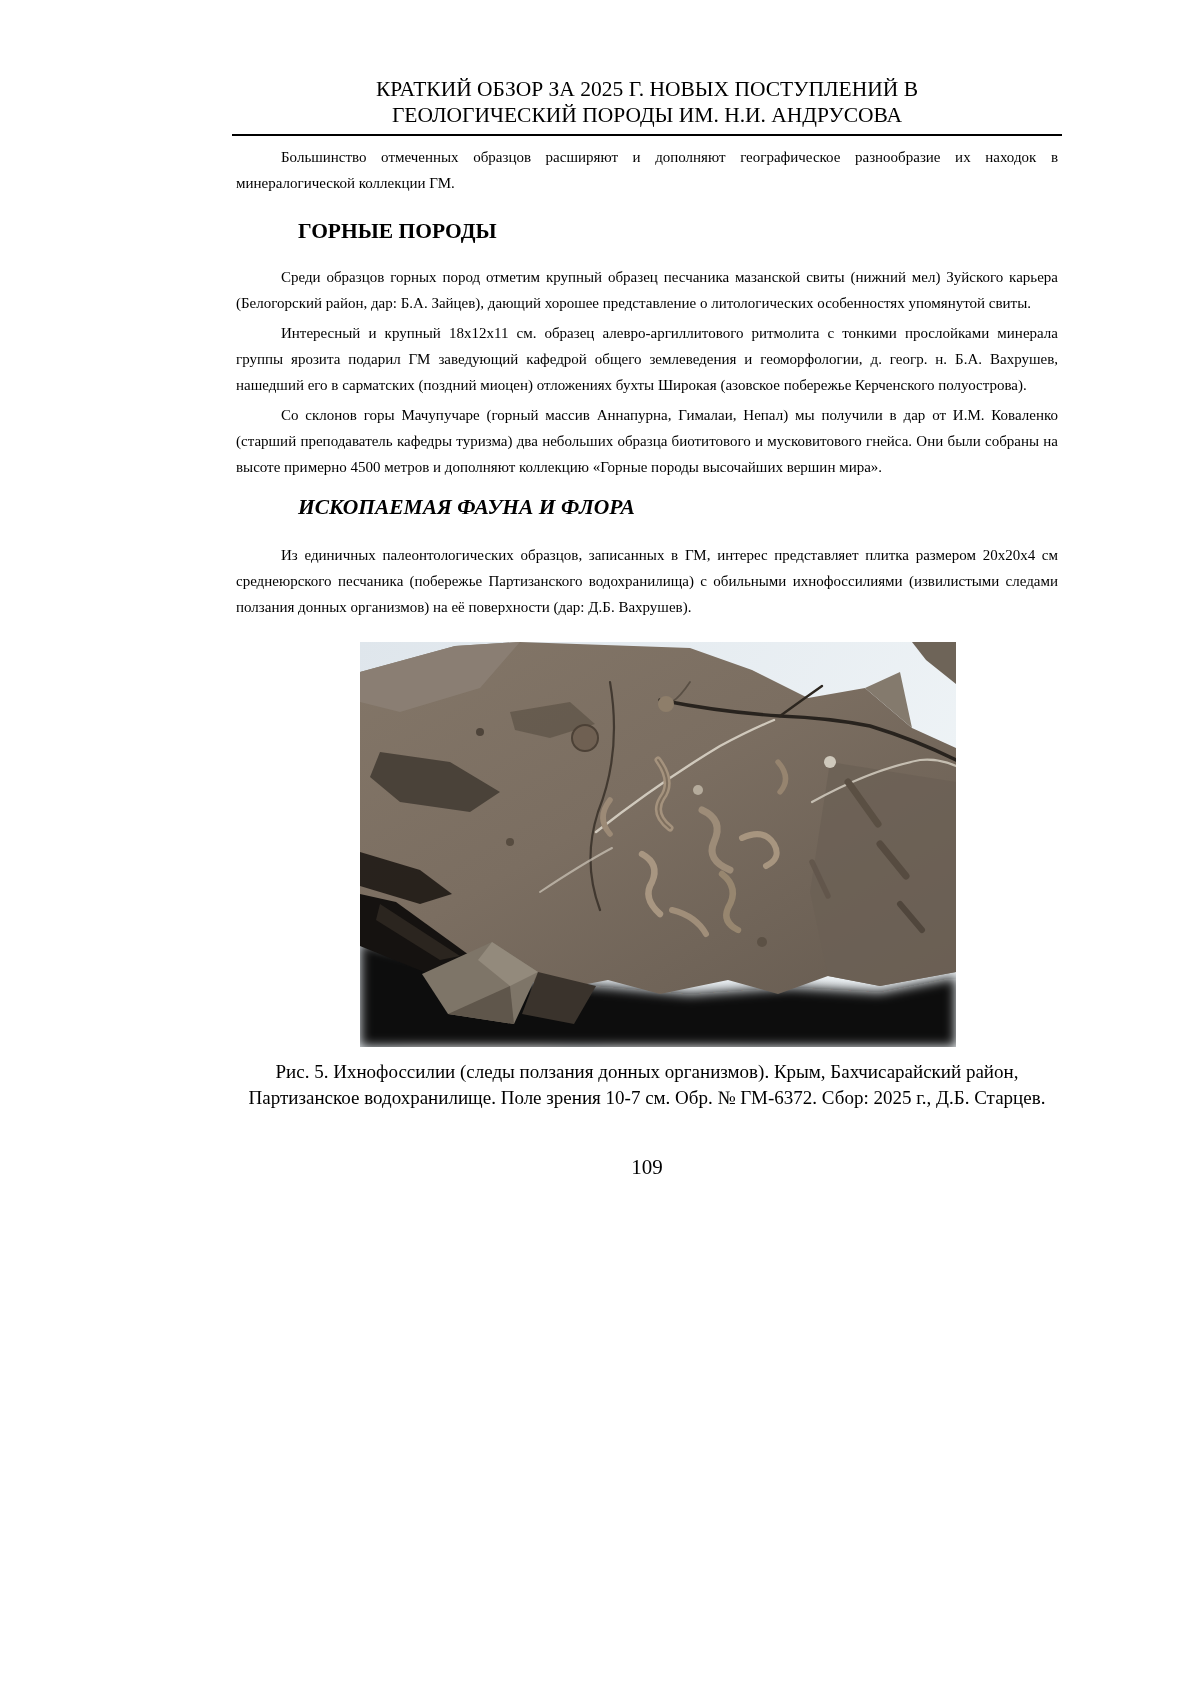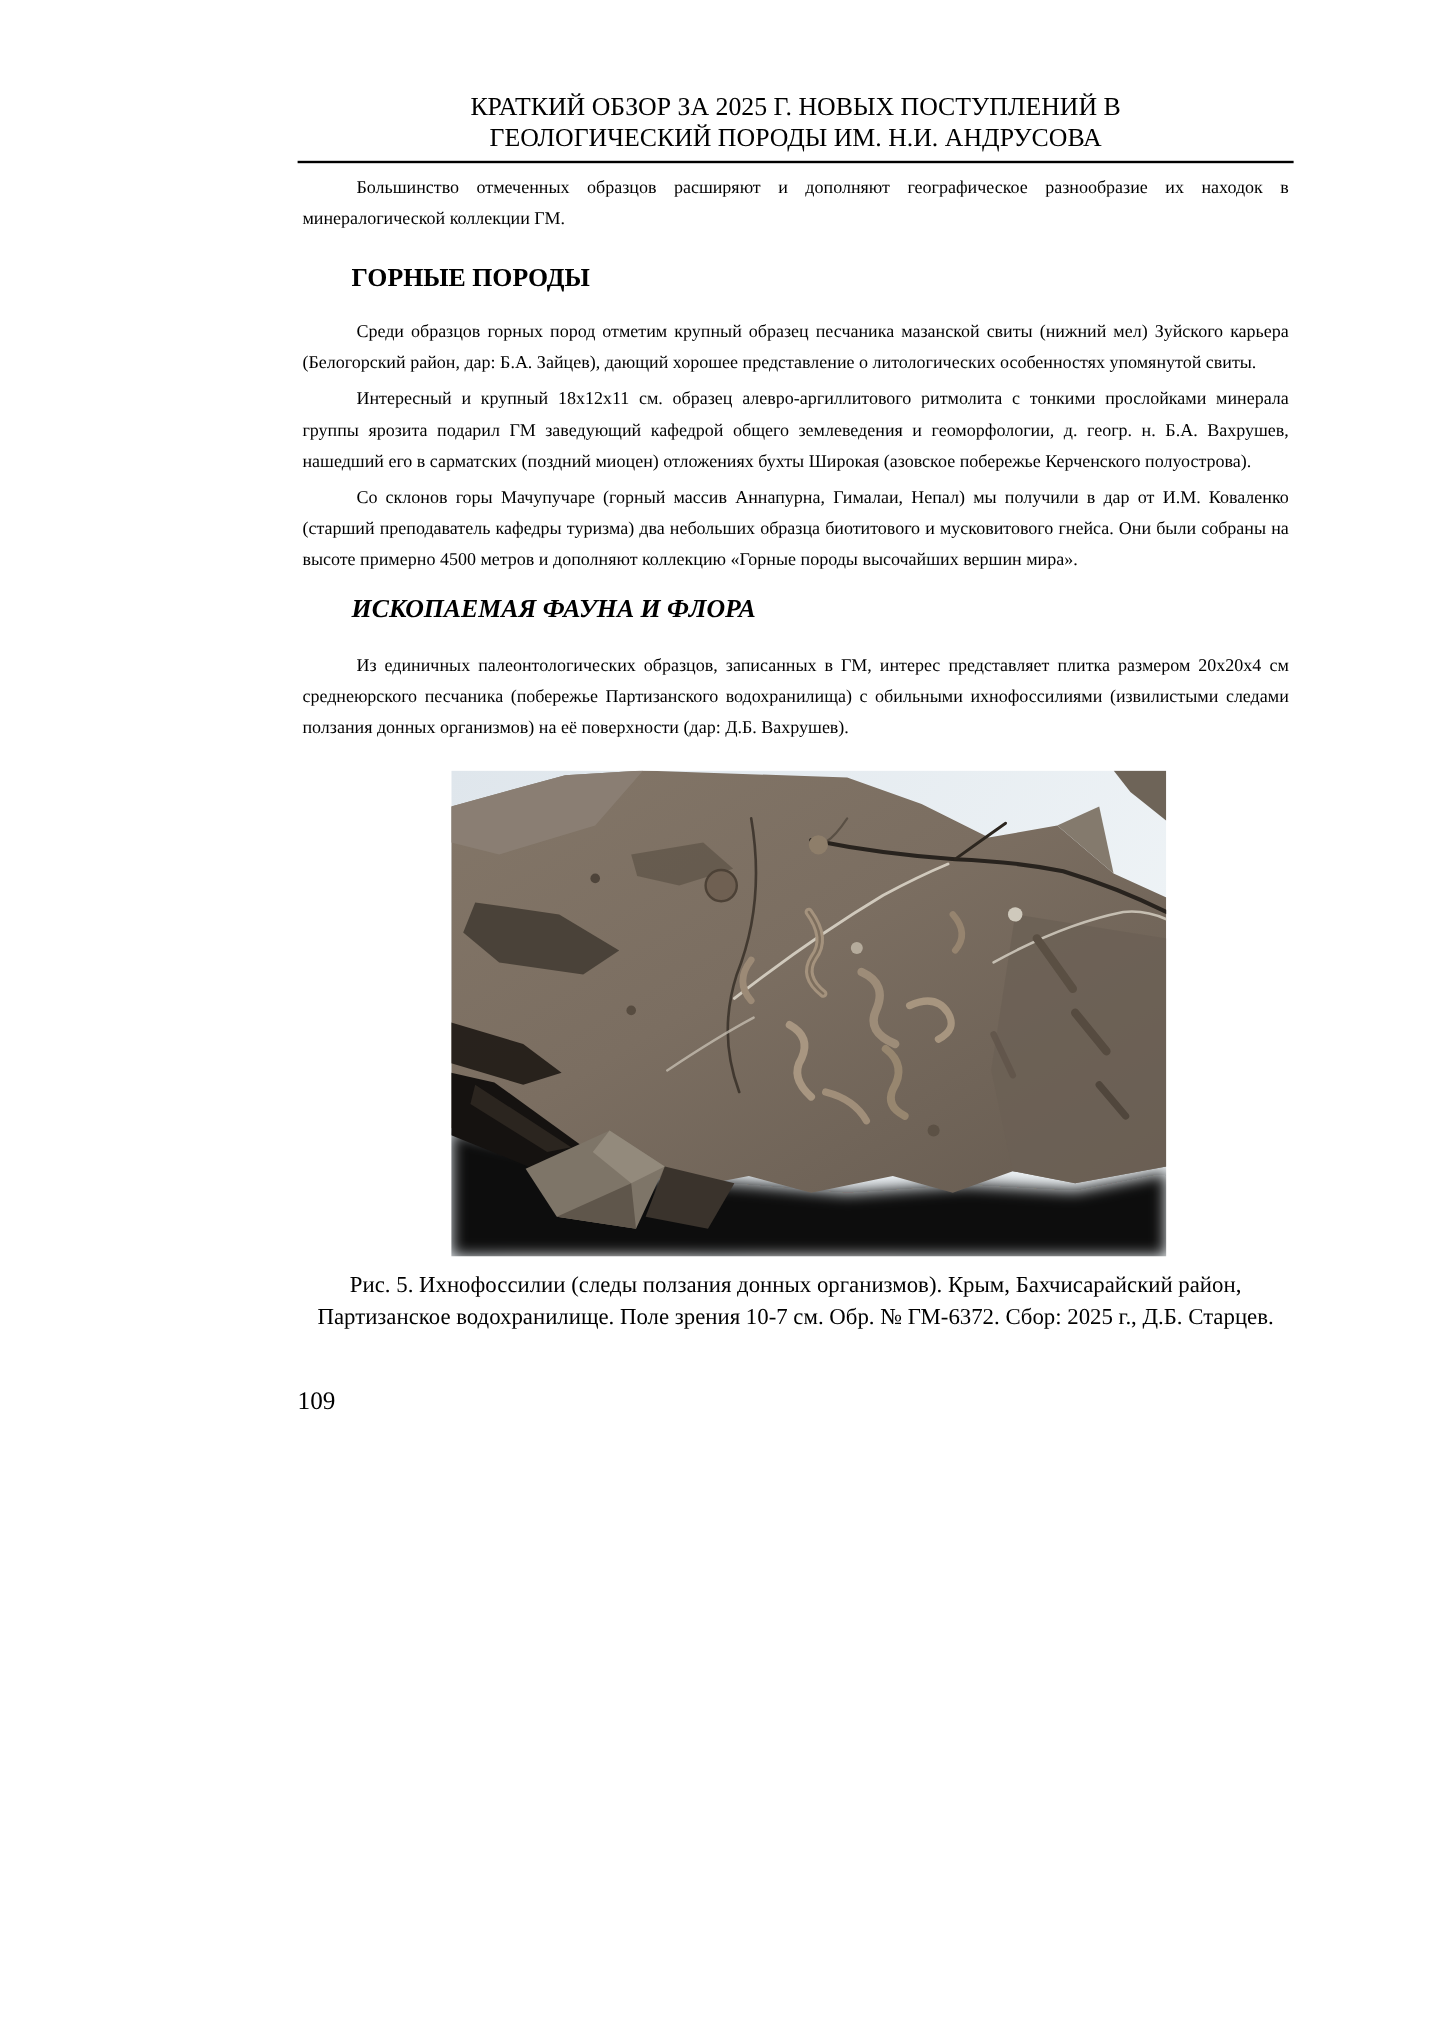--- a/index.html
+++ b/index.html
@@ -13,7 +13,7 @@
   }
   .text-block {
     position:absolute;
-    left:248px; top:76px;
+    left:232px; top:76px;
     width:830px;
   }
   .doc-header {

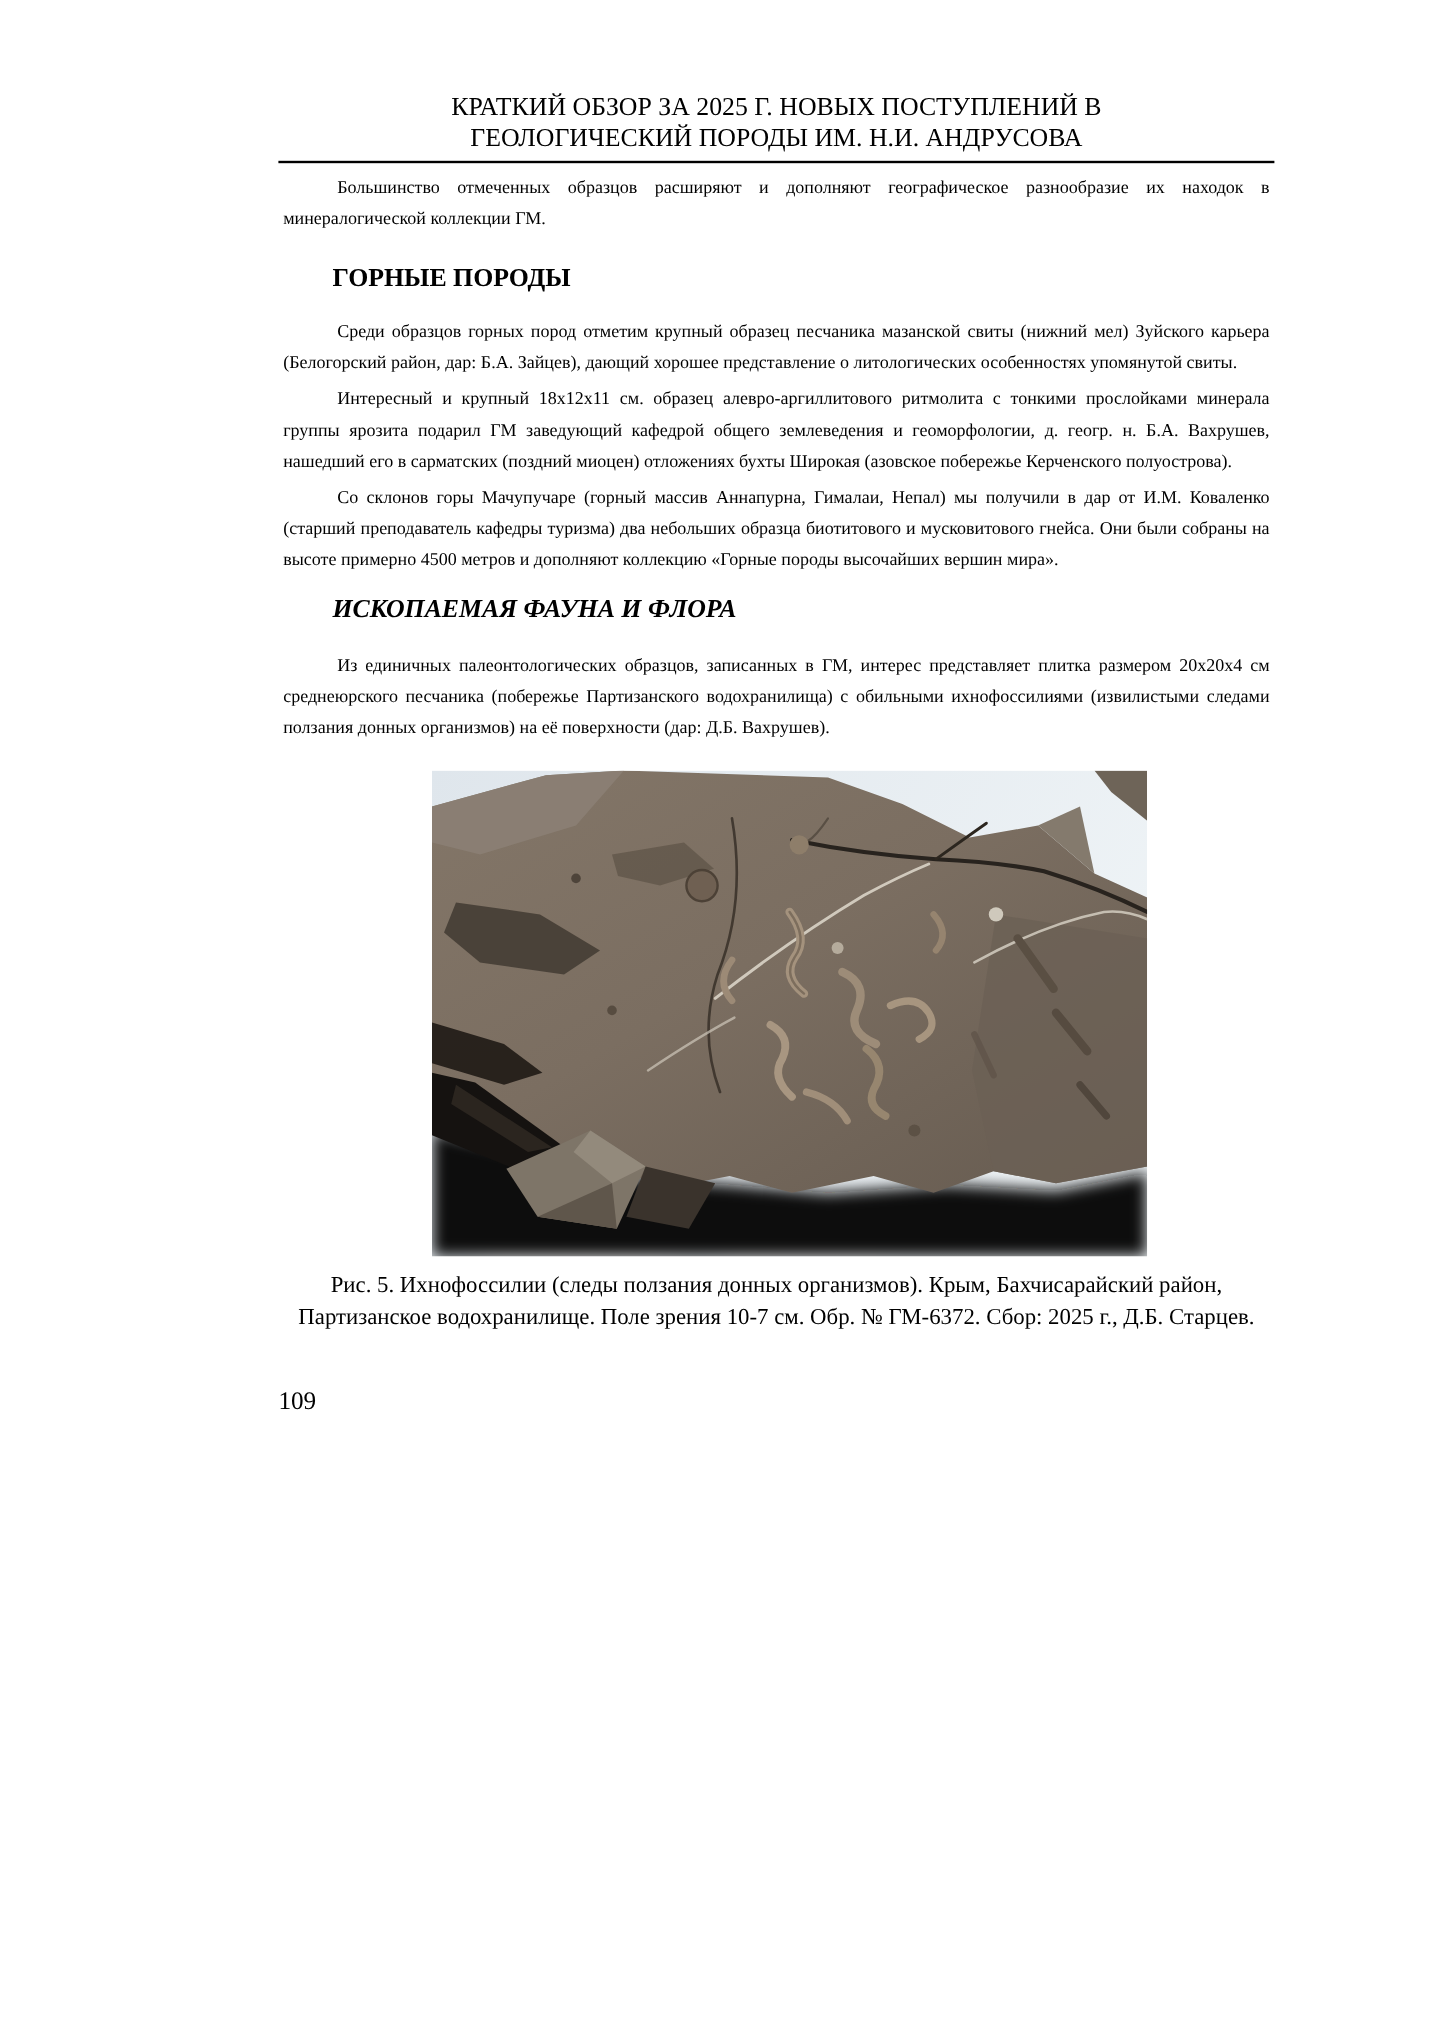--- a/index.html
+++ b/index.html
@@ -39,7 +39,7 @@
     font-size:21.5px;
     line-height:26px;
     font-weight:bold;
-    margin:22px 0 20px 45px;
+    margin:22px 0 20px 66px;
   }
   h2.section-heading.second { margin-top:14px; margin-bottom:22px;font-style:italic; }
   figure.photo-figure { margin:22px 0 0 0; }

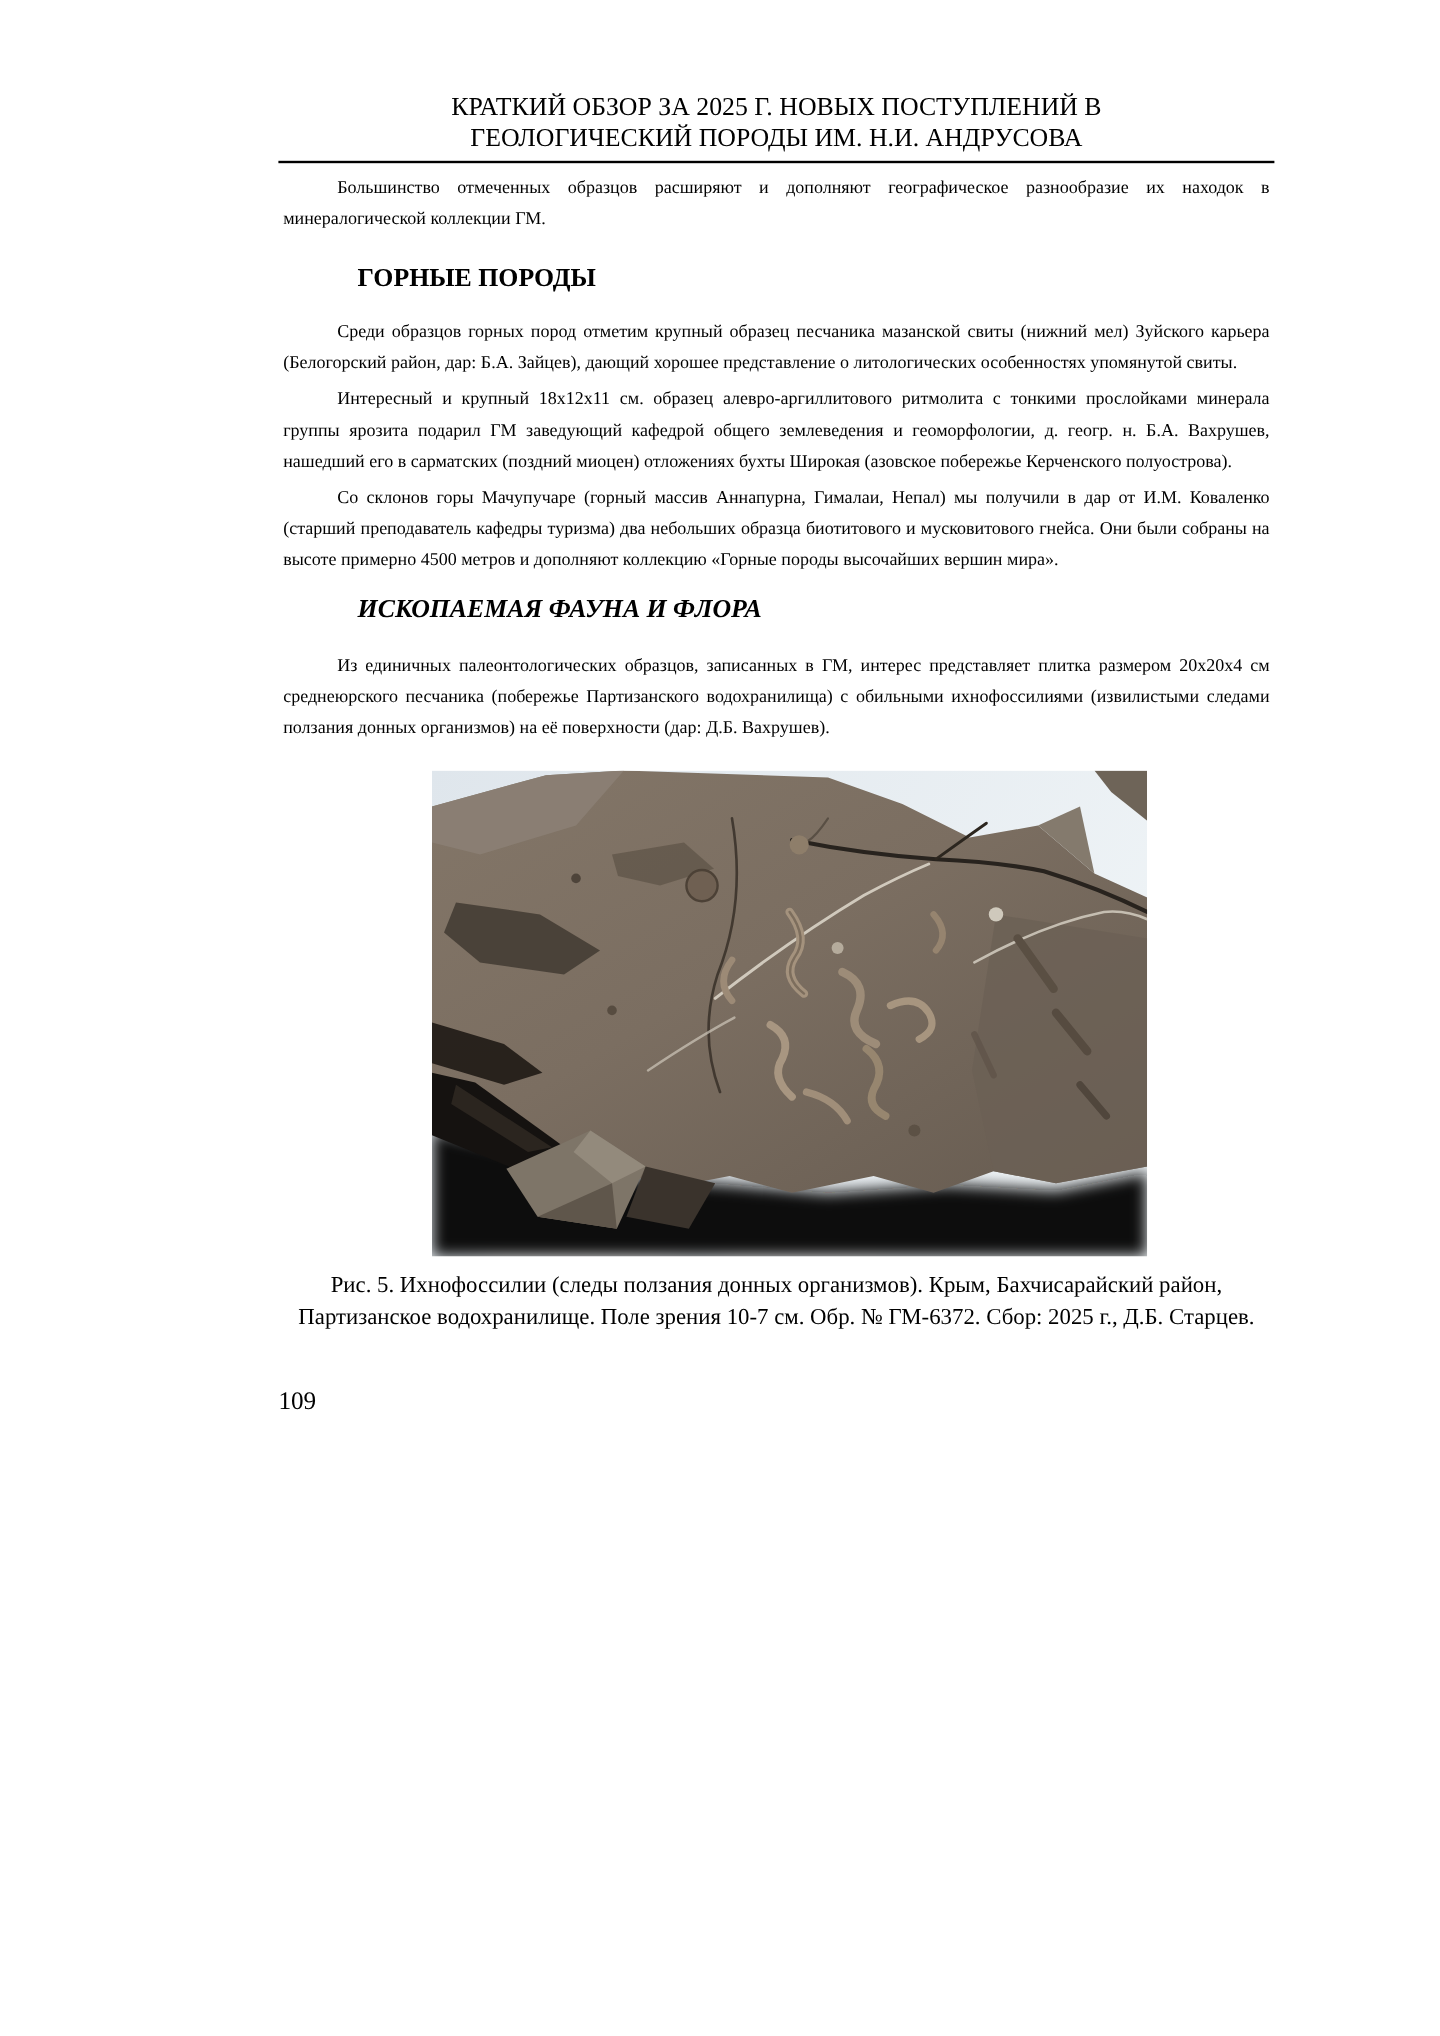--- a/index.html
+++ b/index.html
@@ -57,6 +57,7 @@
   }
   .page-number {
     margin-top:44px;
+    text-align:center;
     font-size:21px;
   }
 </style>

